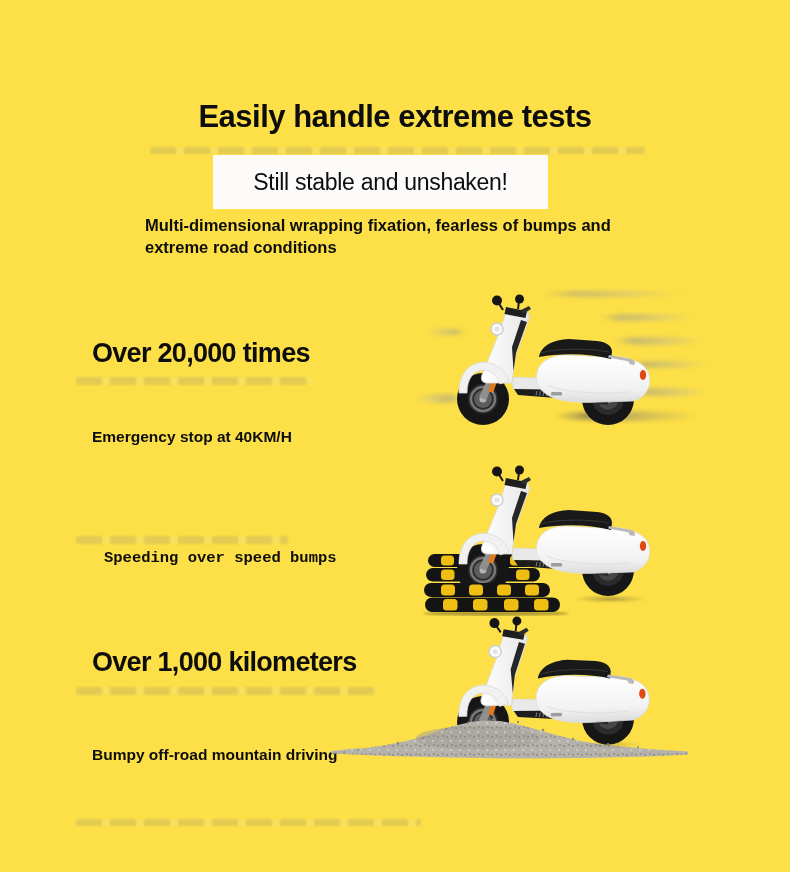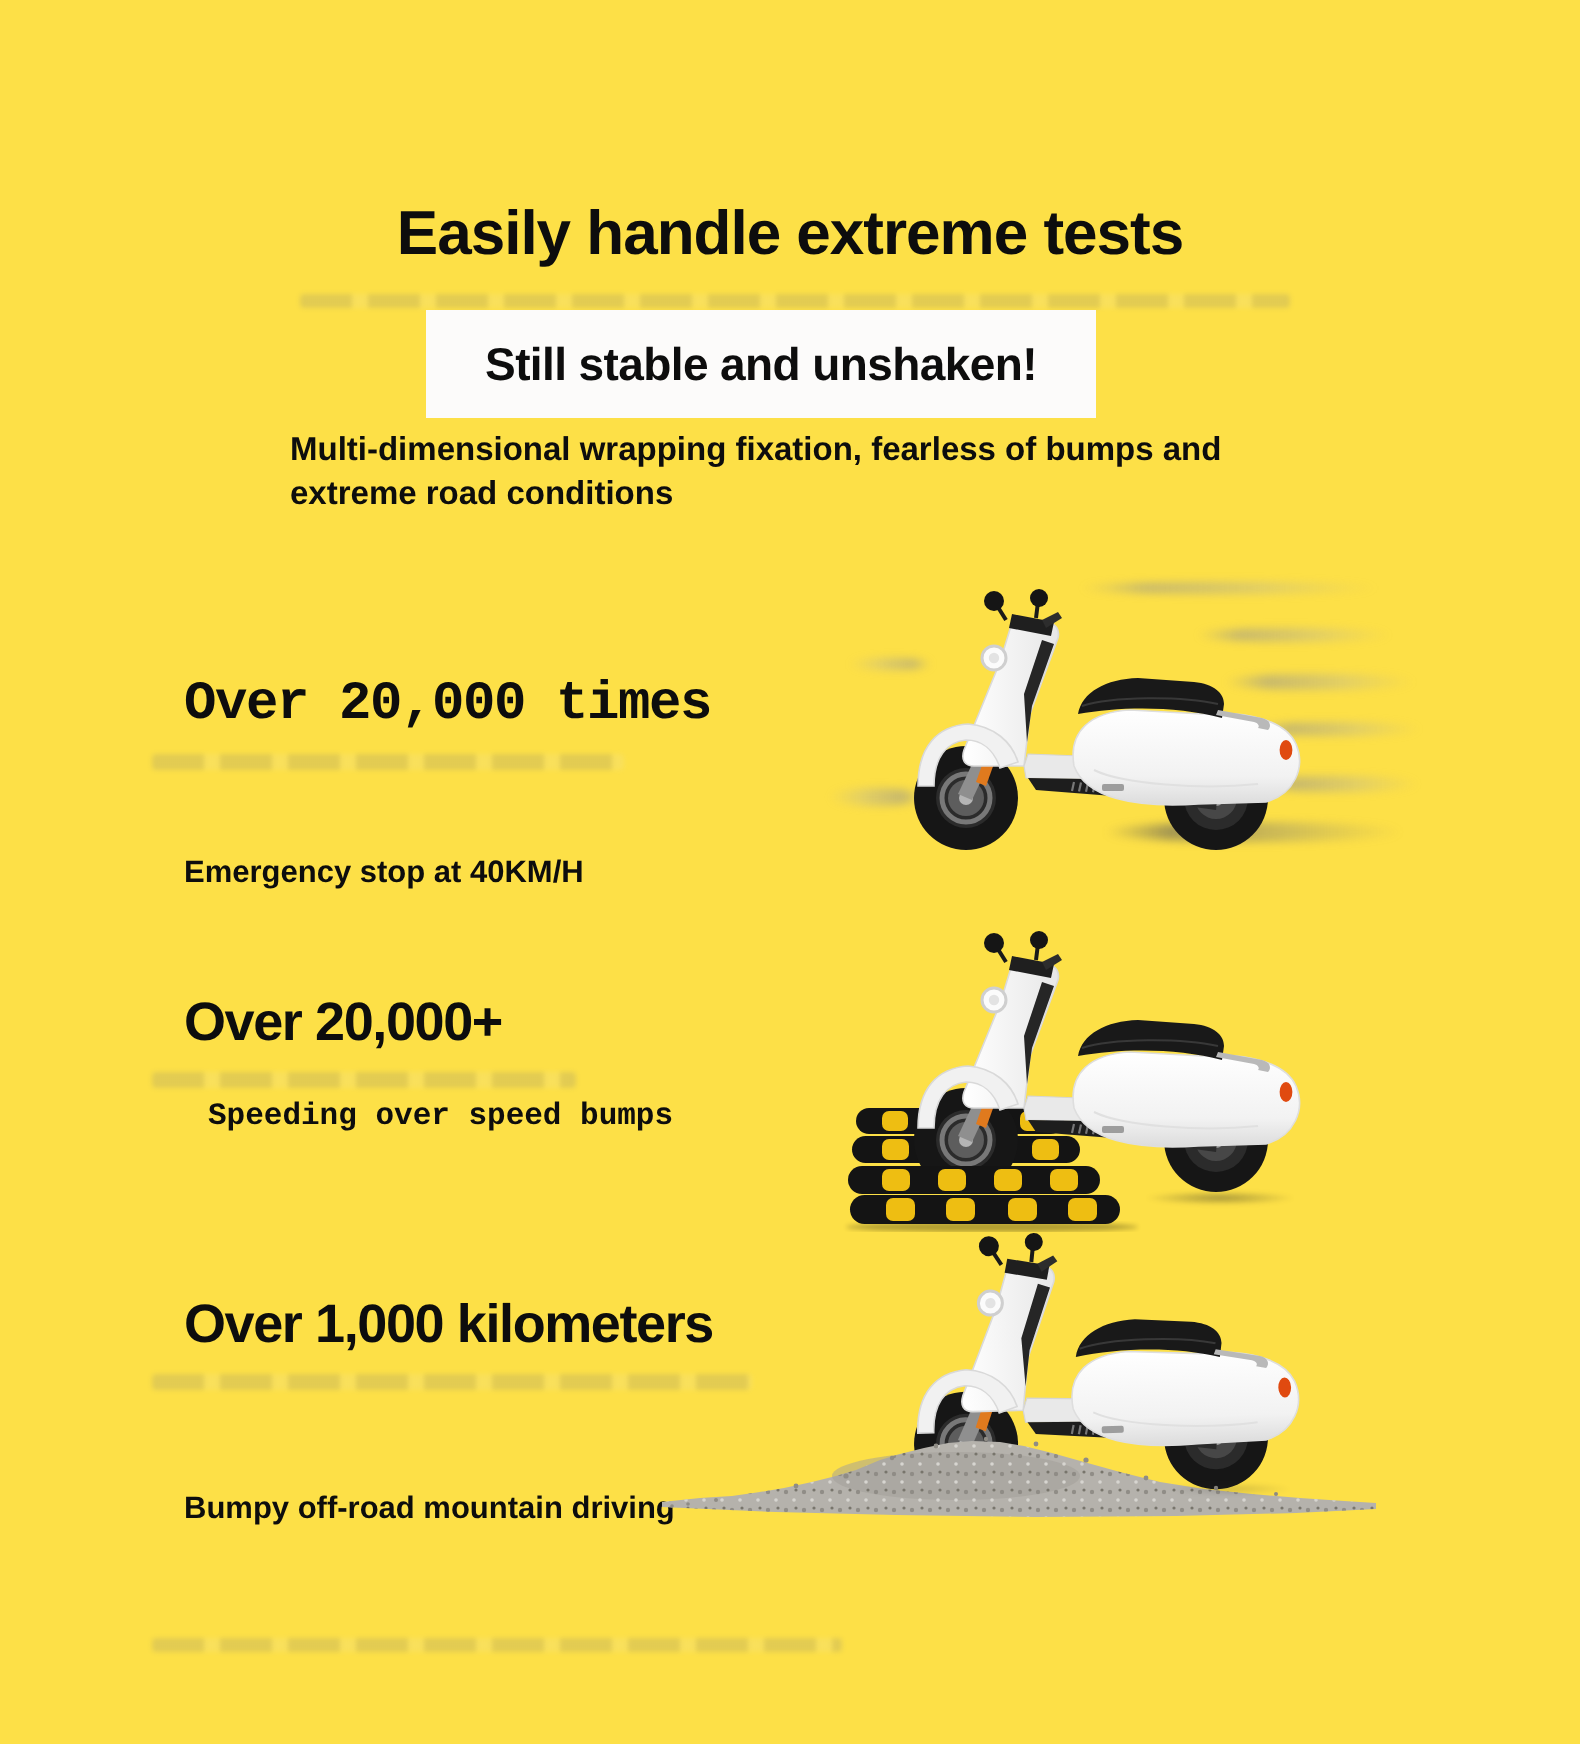--- a/index.html
+++ b/index.html
@@ -10,7 +10,7 @@
            font-size:31px;line-height:36px;font-weight:700;letter-spacing:-0.5px;}
   .h-sub{left:213px;top:155px;width:335px;height:54px;background:#fcfbfa;
          display:flex;align-items:center;justify-content:center;
-         font-size:23px;font-weight:700;letter-spacing:-0.3px;}
+         font-size:23px;font-weight:400;letter-spacing:-0.3px;}
   .desc{left:145px;top:214px;width:512px;
         font-size:16.5px;line-height:22px;font-weight:700;}
   .sec-h{font-size:27px;line-height:32px;font-weight:700;letter-spacing:-0.7px;}

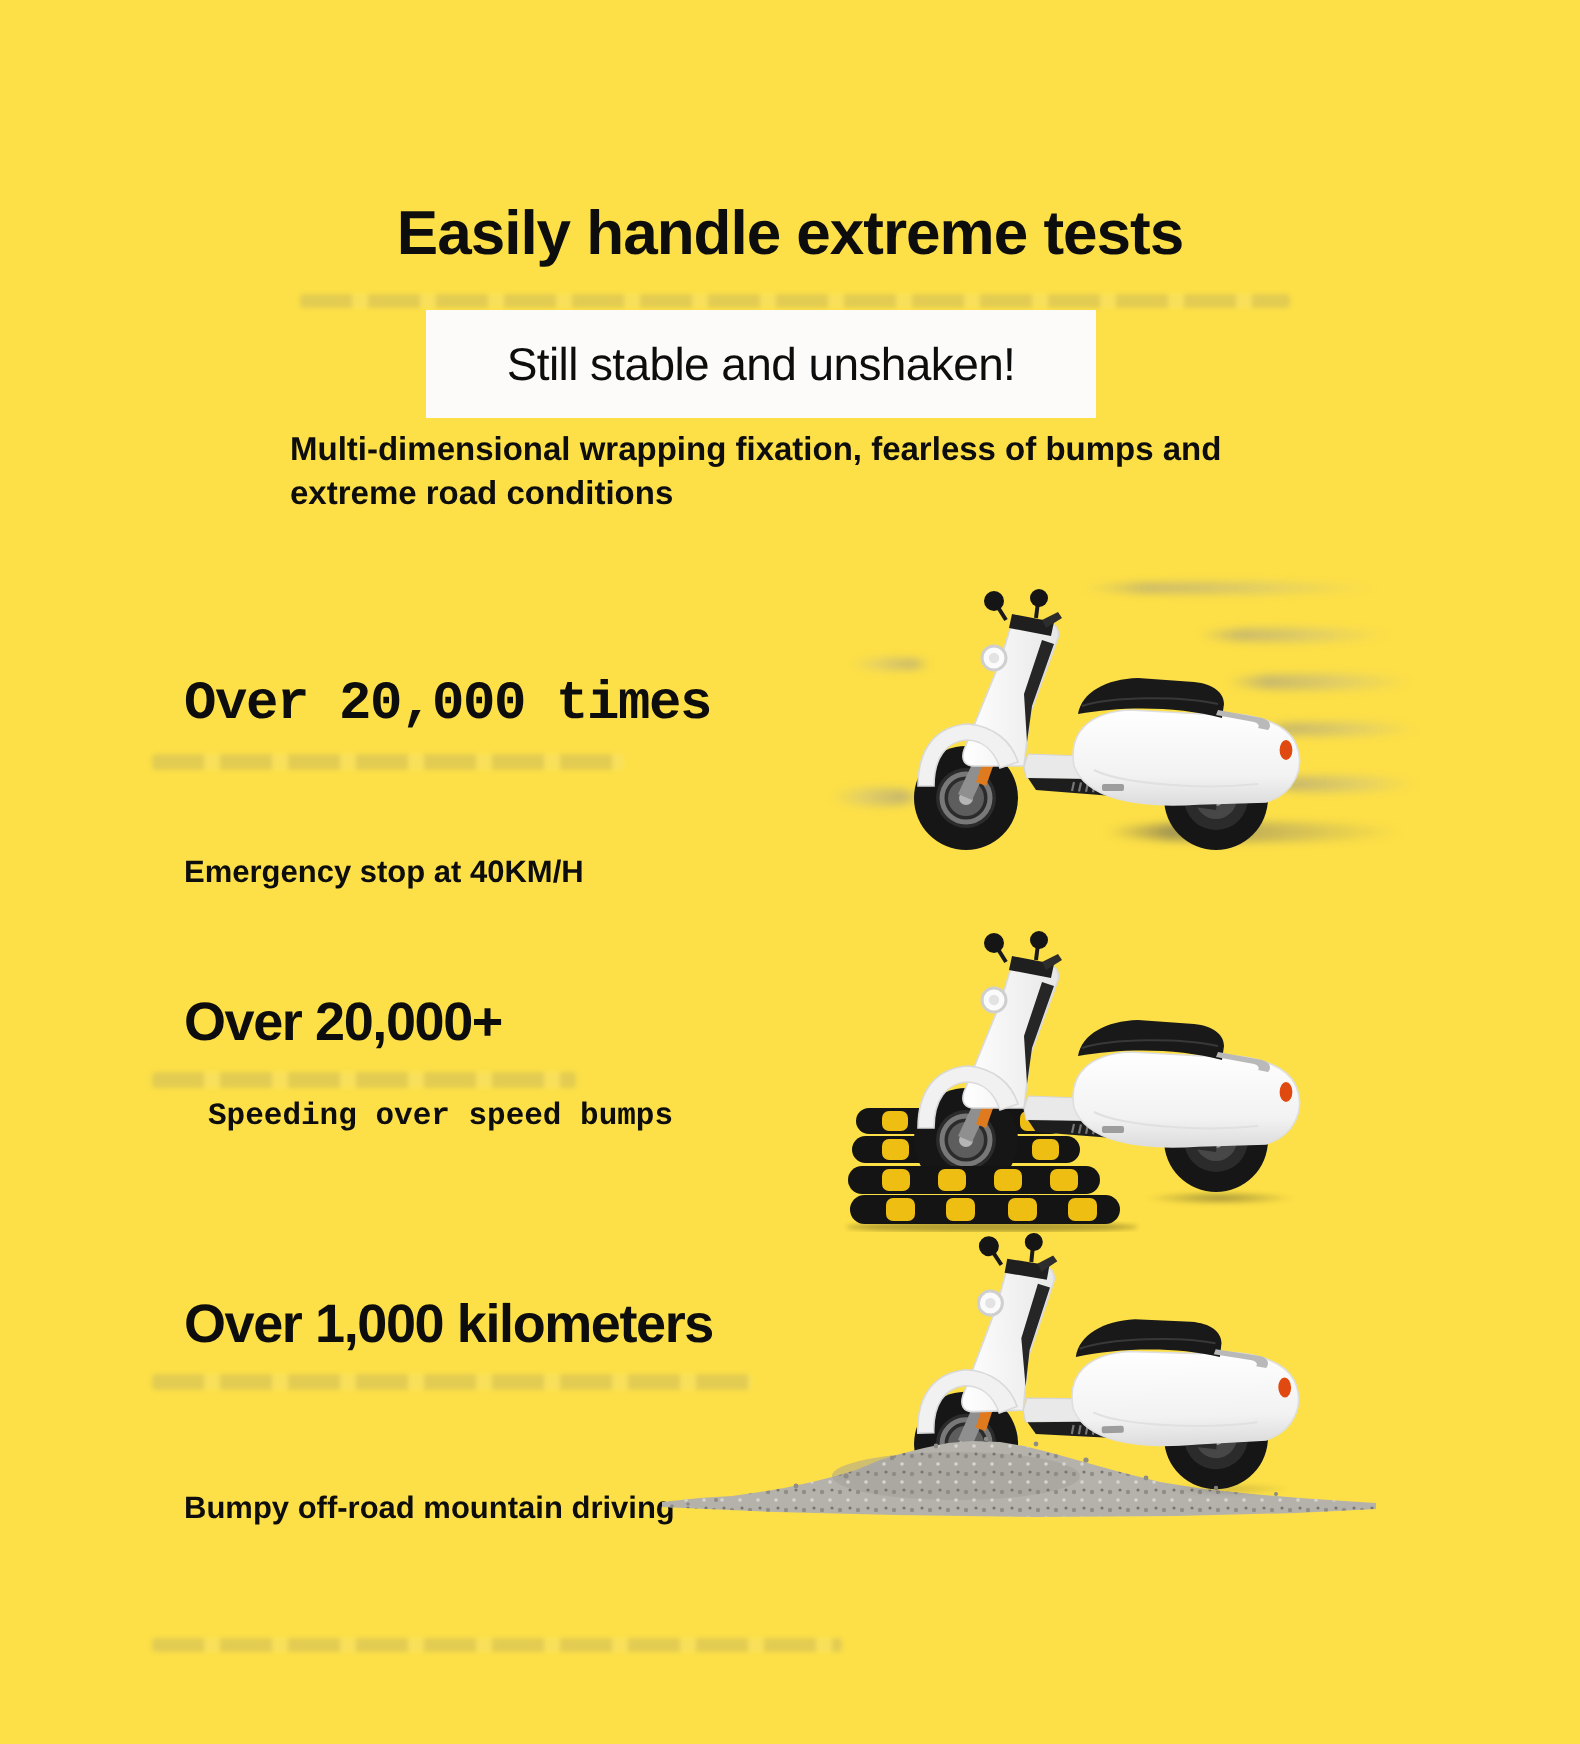--- a/index.html
+++ b/index.html
@@ -126,7 +126,7 @@
   </div>
   <div class="abs desc">Multi-dimensional wrapping fixation, fearless of bumps and extreme road conditions</div>
 
-  <div class="abs sec-h" style="left:92px;top:337px;font-family:Liberation Mono, monospace;">Over 20,000 times</div>
+  <div class="abs sec-h" style="left:92px;top:337px;">Over 20,000 times</div>
   <div class="abs smudge" style="left:76px;top:377px;width:236px;height:8px;"></div>
   <div class="abs sec-s" style="left:92px;top:395px;margin-top:32px;">Emergency stop at 40KM/H</div>
 

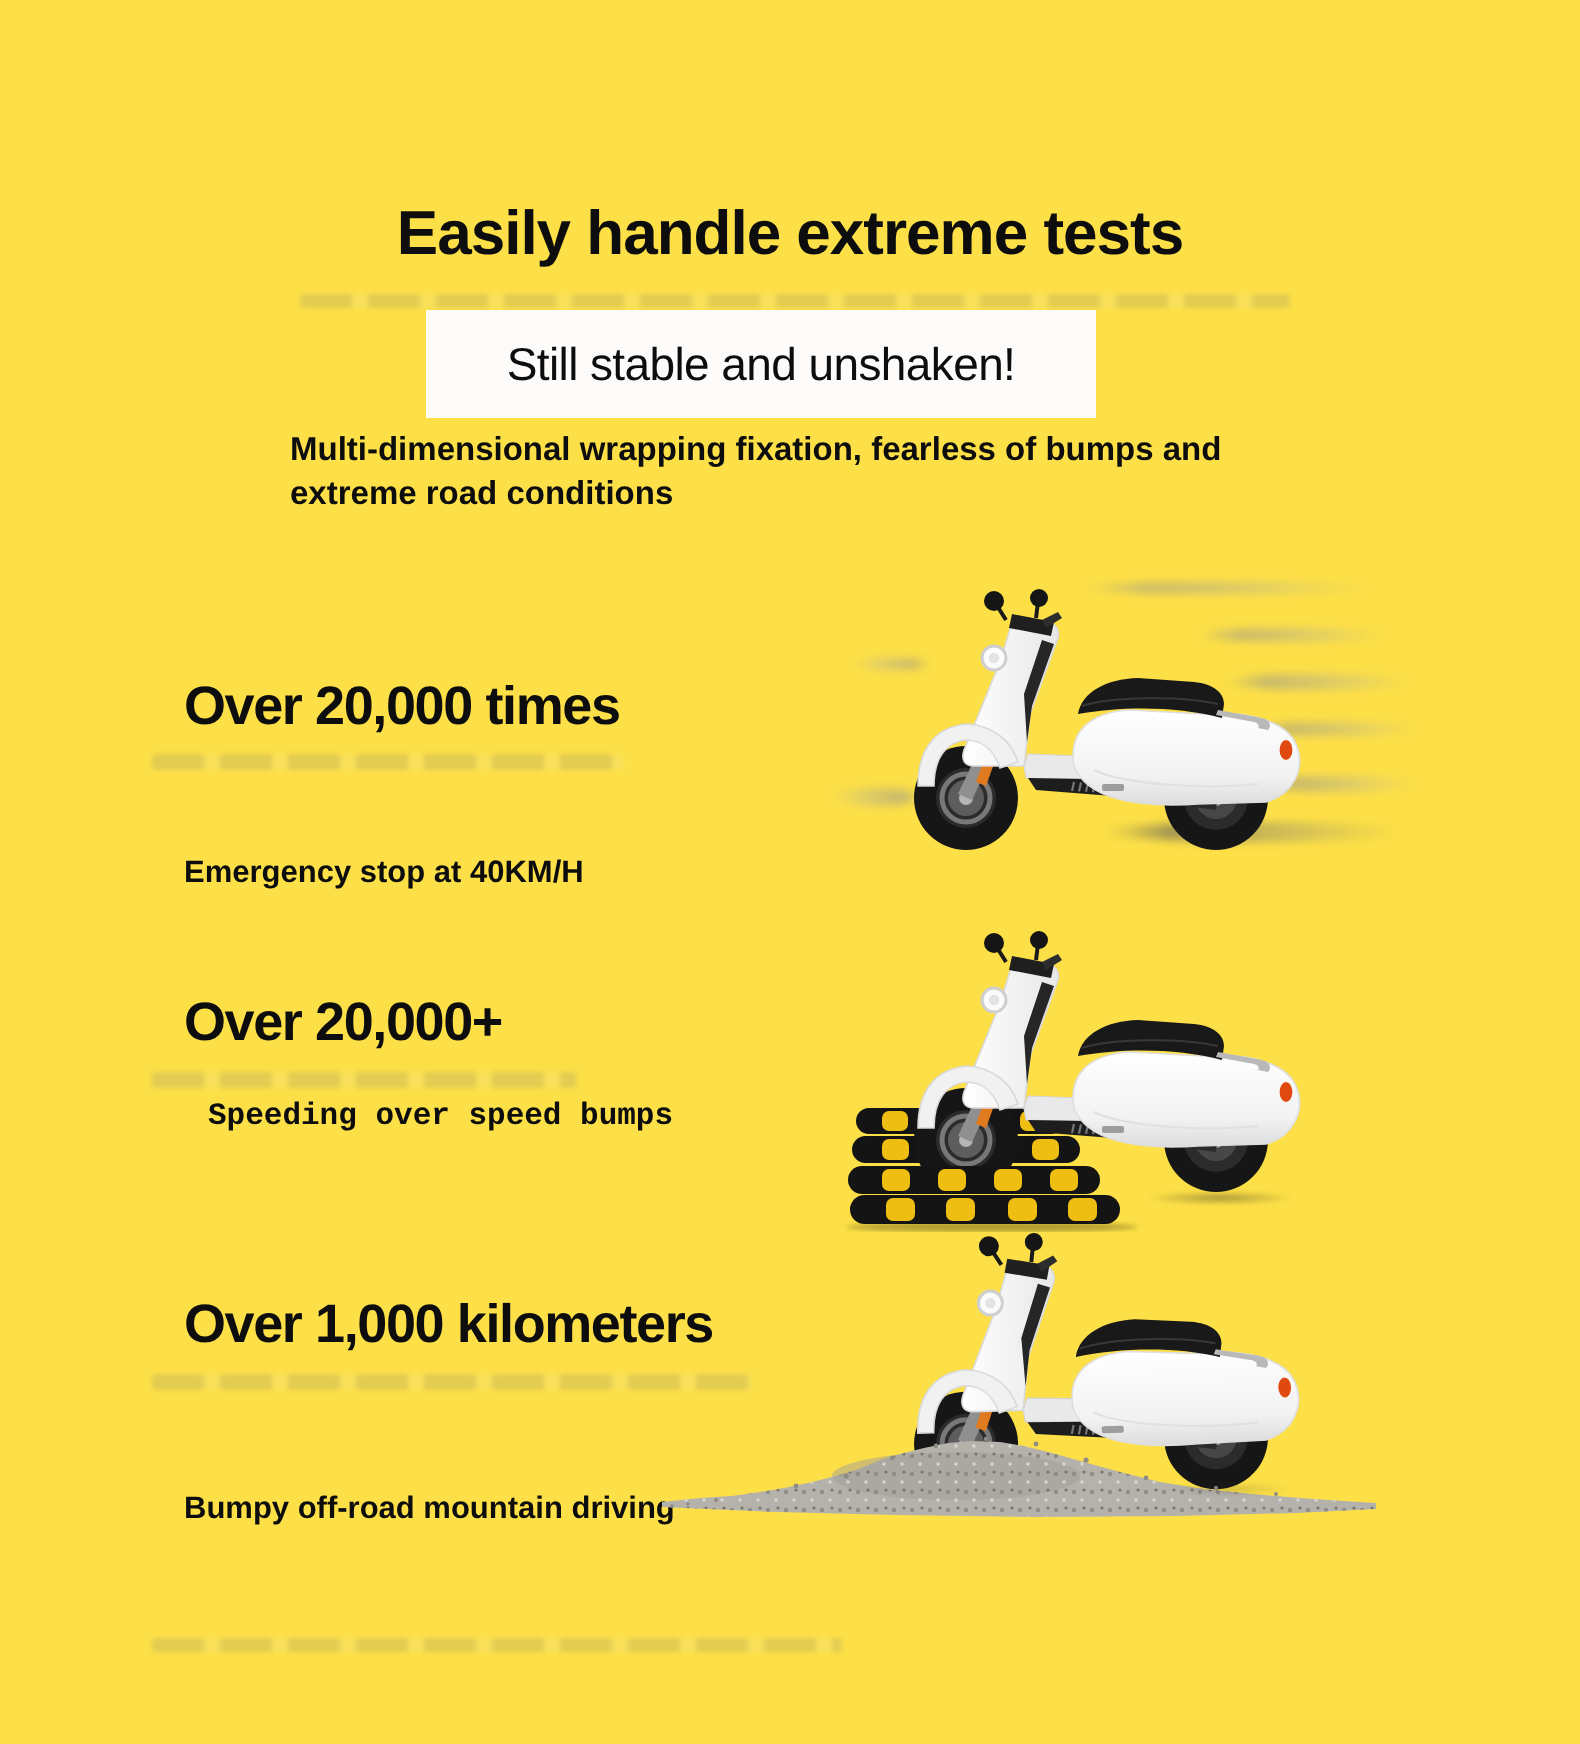--- a/index.html
+++ b/index.html
@@ -143,7 +143,6 @@
       <use href="#scooter"></use>
     </svg>
 
-  <div class="abs sec-h" style="left:92px;top:495px;">Over 20,000+</div>
   <div class="abs smudge" style="left:76px;top:536px;width:212px;height:8px;"></div>
   <div class="abs sec-s" style="left:104px;top:549px;font-family:Liberation Mono, monospace;">Speeding over speed bumps</div>
 

